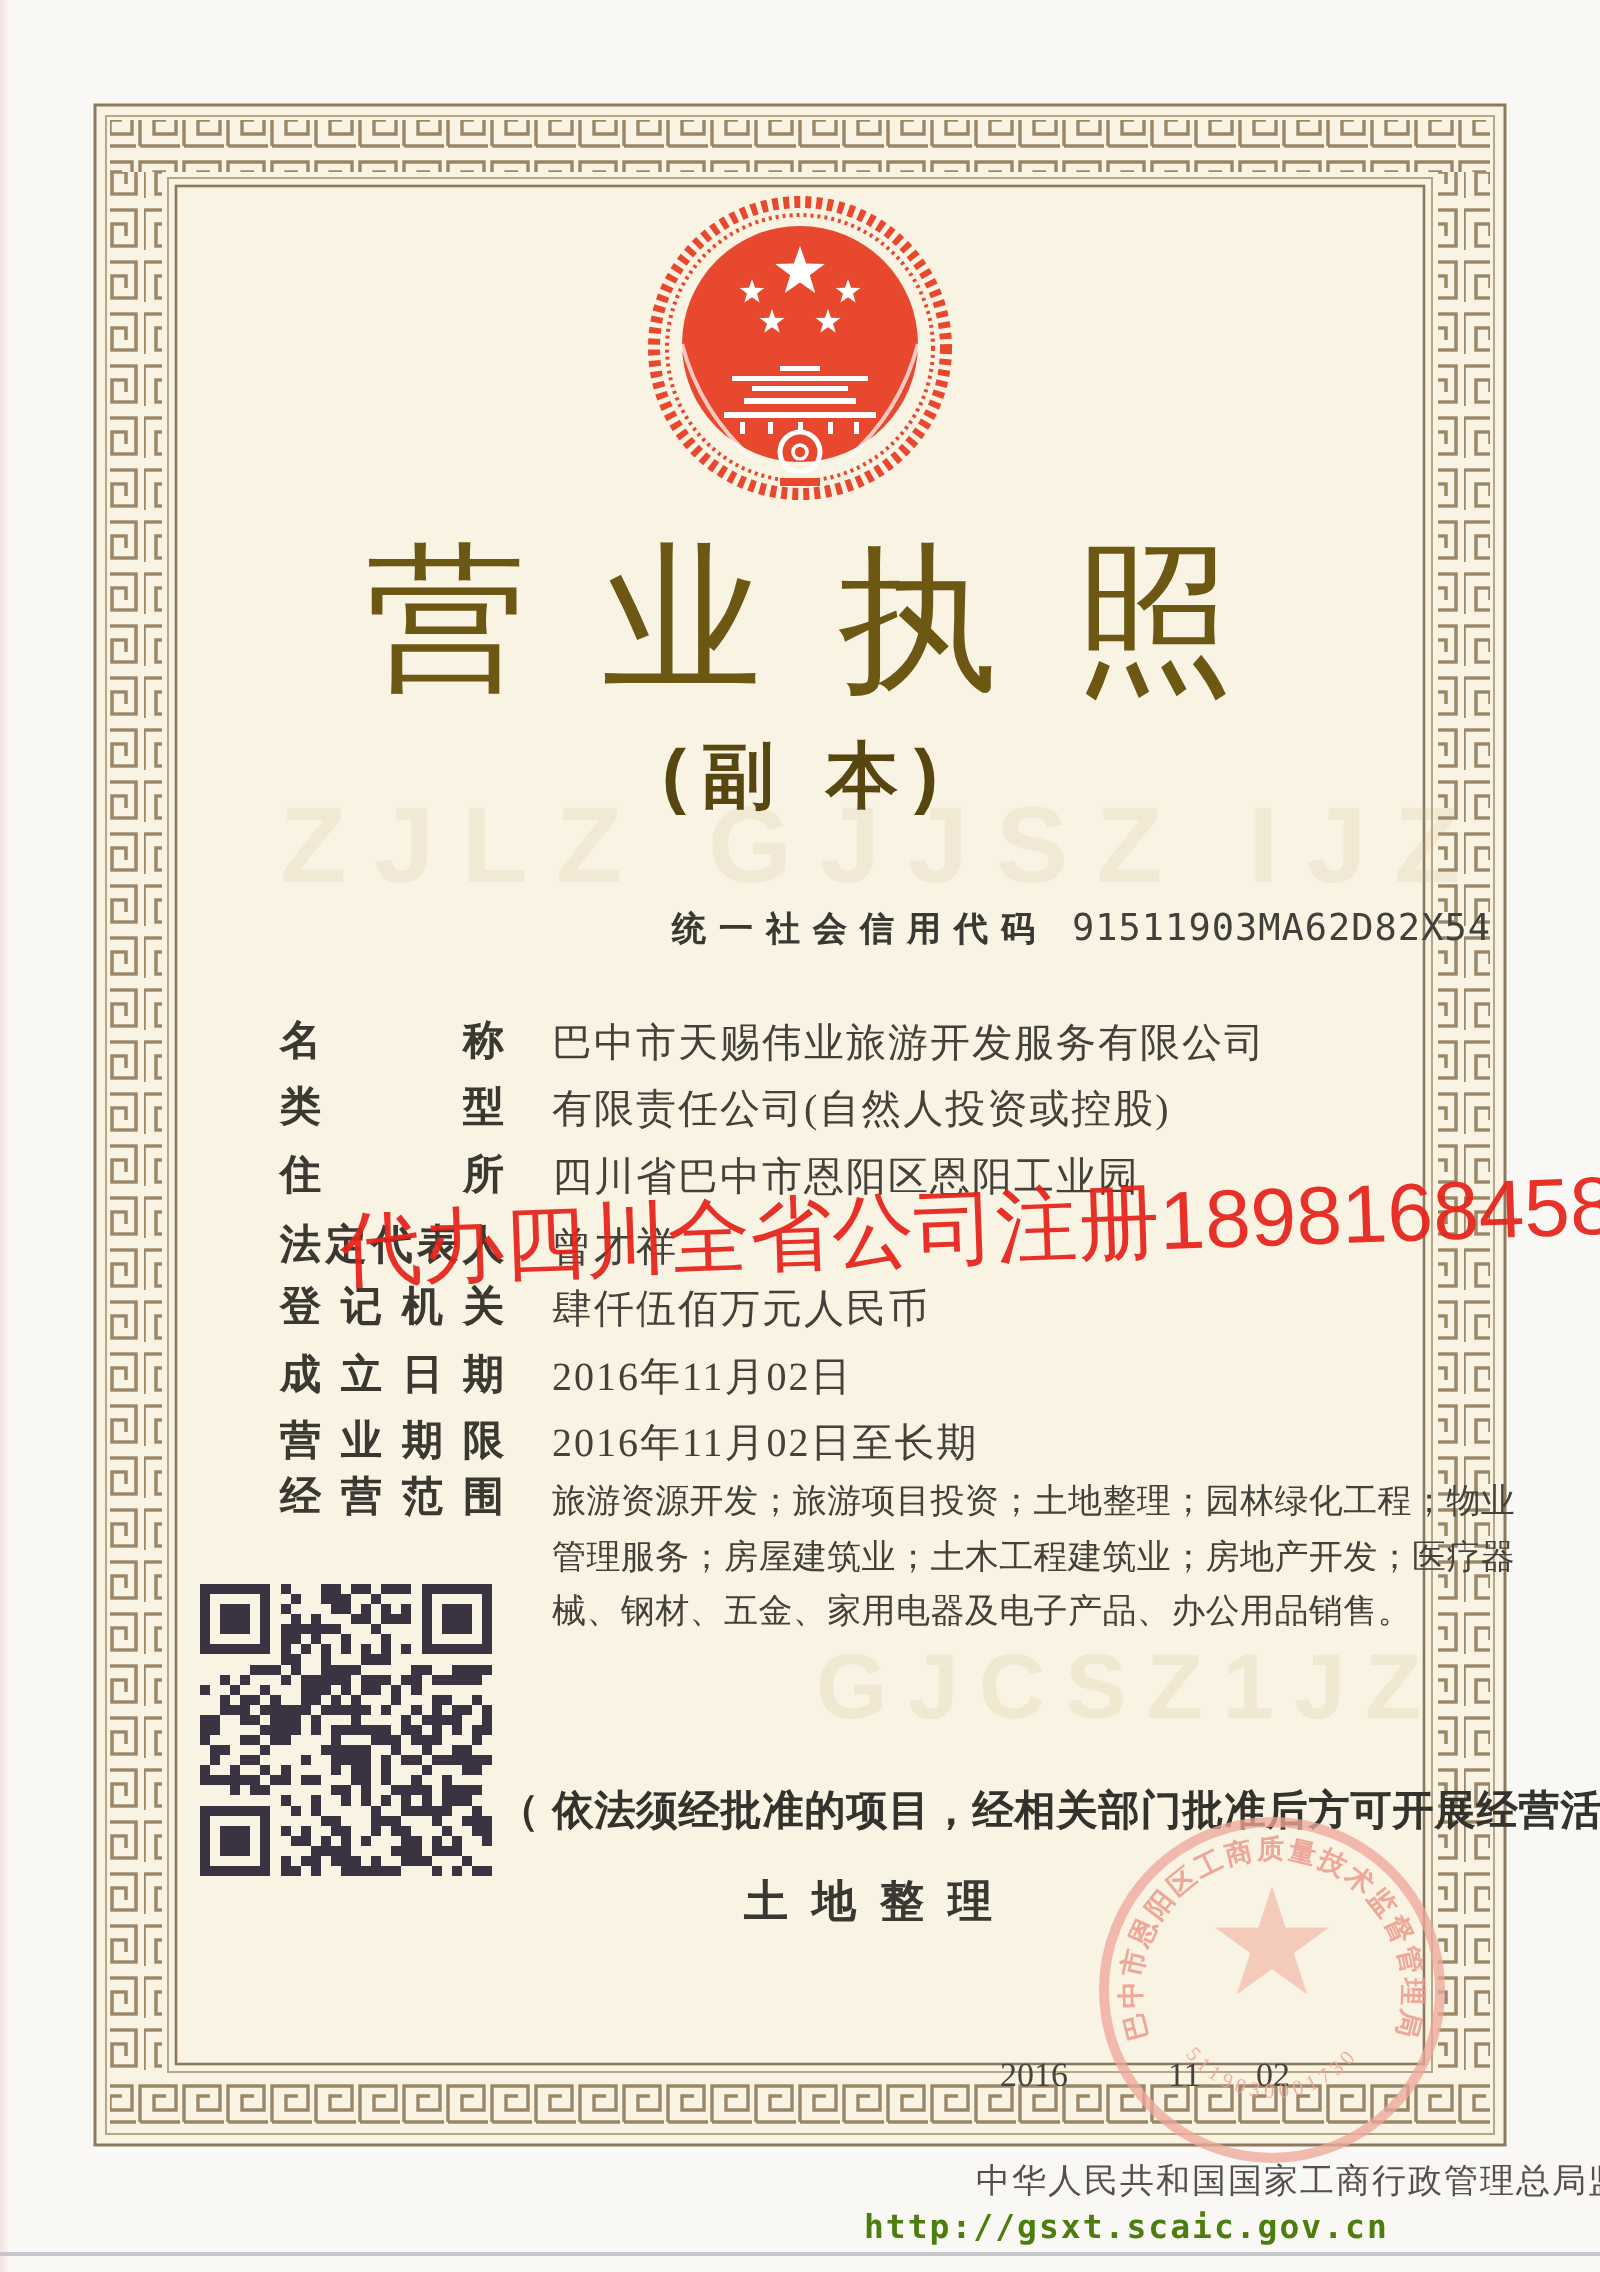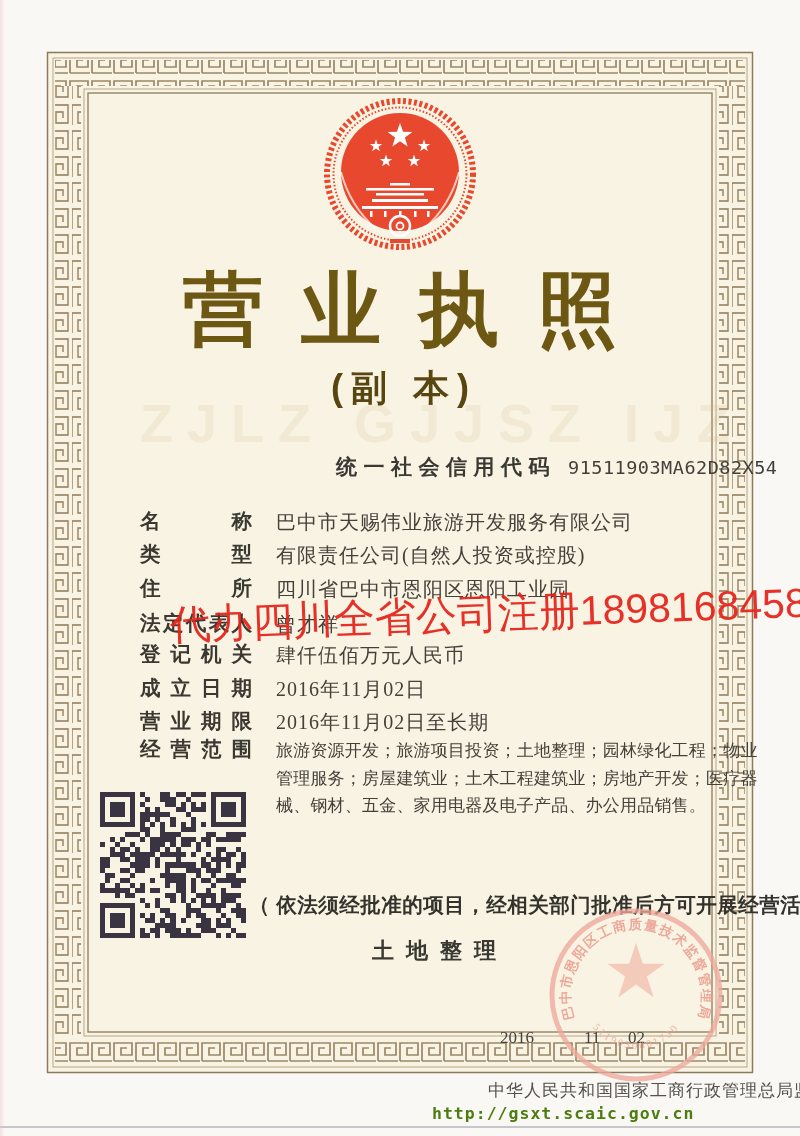--- a/index.html
+++ b/index.html
@@ -20,7 +20,7 @@
   .emblem{position:absolute;left:320px;top:96px;z-index:3;}
   
   .title{position:absolute;left:0;right:0;top:264px;text-align:center;z-index:3;
-    font-family:"Liberation Sans","DejaVu Sans",sans-serif;font-weight:700;
+    font-family:"Liberation Sans","DejaVu Sans",sans-serif;font-weight:400;
     font-size:80px;line-height:92px;letter-spacing:38px;text-indent:38px;color:#6d5813;}
   .subtitle{position:absolute;left:0;right:0;top:364px;text-align:center;z-index:3;
     font-family:"Liberation Sans",sans-serif;font-weight:800;

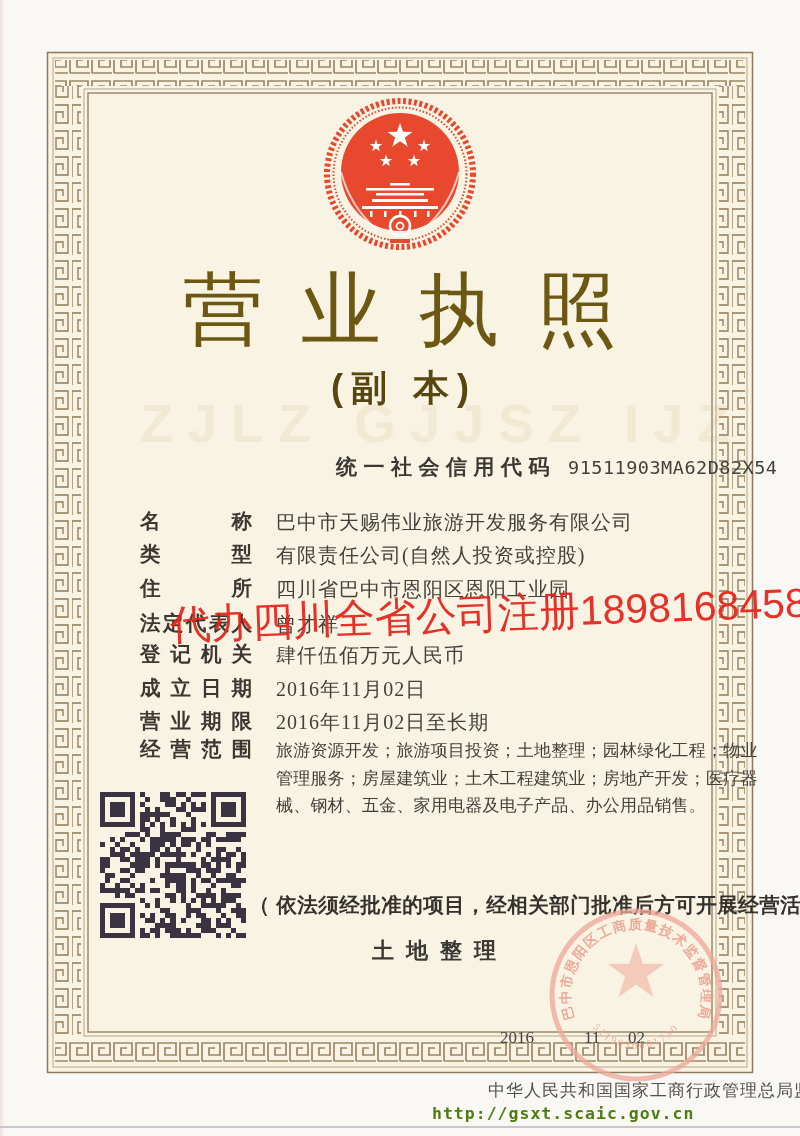--- a/index.html
+++ b/index.html
@@ -28,7 +28,7 @@
   
   .code-line{position:absolute;left:336px;top:453px;z-index:3;display:flex;align-items:baseline;gap:12px;}
   .code-label{font-family:"Liberation Sans",sans-serif;font-weight:700;
-    font-size:21px;letter-spacing:6.5px;color:#3a3833;}
+    font-size:17px;letter-spacing:6.5px;color:#3a3833;}
   .code-value{font-family:"DejaVu Sans Mono","Liberation Mono",monospace;
     font-size:18.5px;letter-spacing:0.5px;color:#43403c;}
   

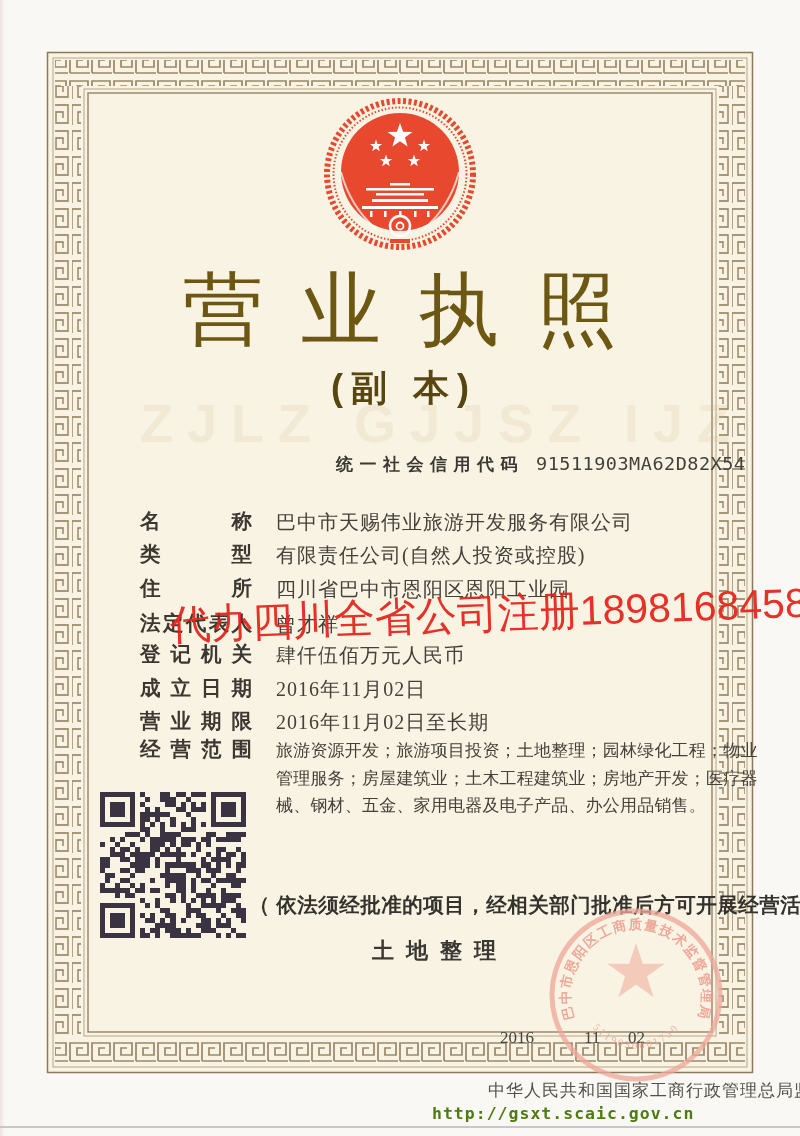--- a/index.html
+++ b/index.html
@@ -99,6 +99,7 @@
   </svg>
 
   <div class="ghost ghost-a">ZJLZ GJJSZ IJZ</div>
+  <div class="ghost ghost-b">GJCSZ1JZ</div>
 
   <svg class="emblem" width="160" height="160" viewBox="0 0 160 160">
     <circle cx="80" cy="78" r="73" fill="none" stroke="#e8492e" stroke-width="6" stroke-dasharray="3 2.5"></circle>

